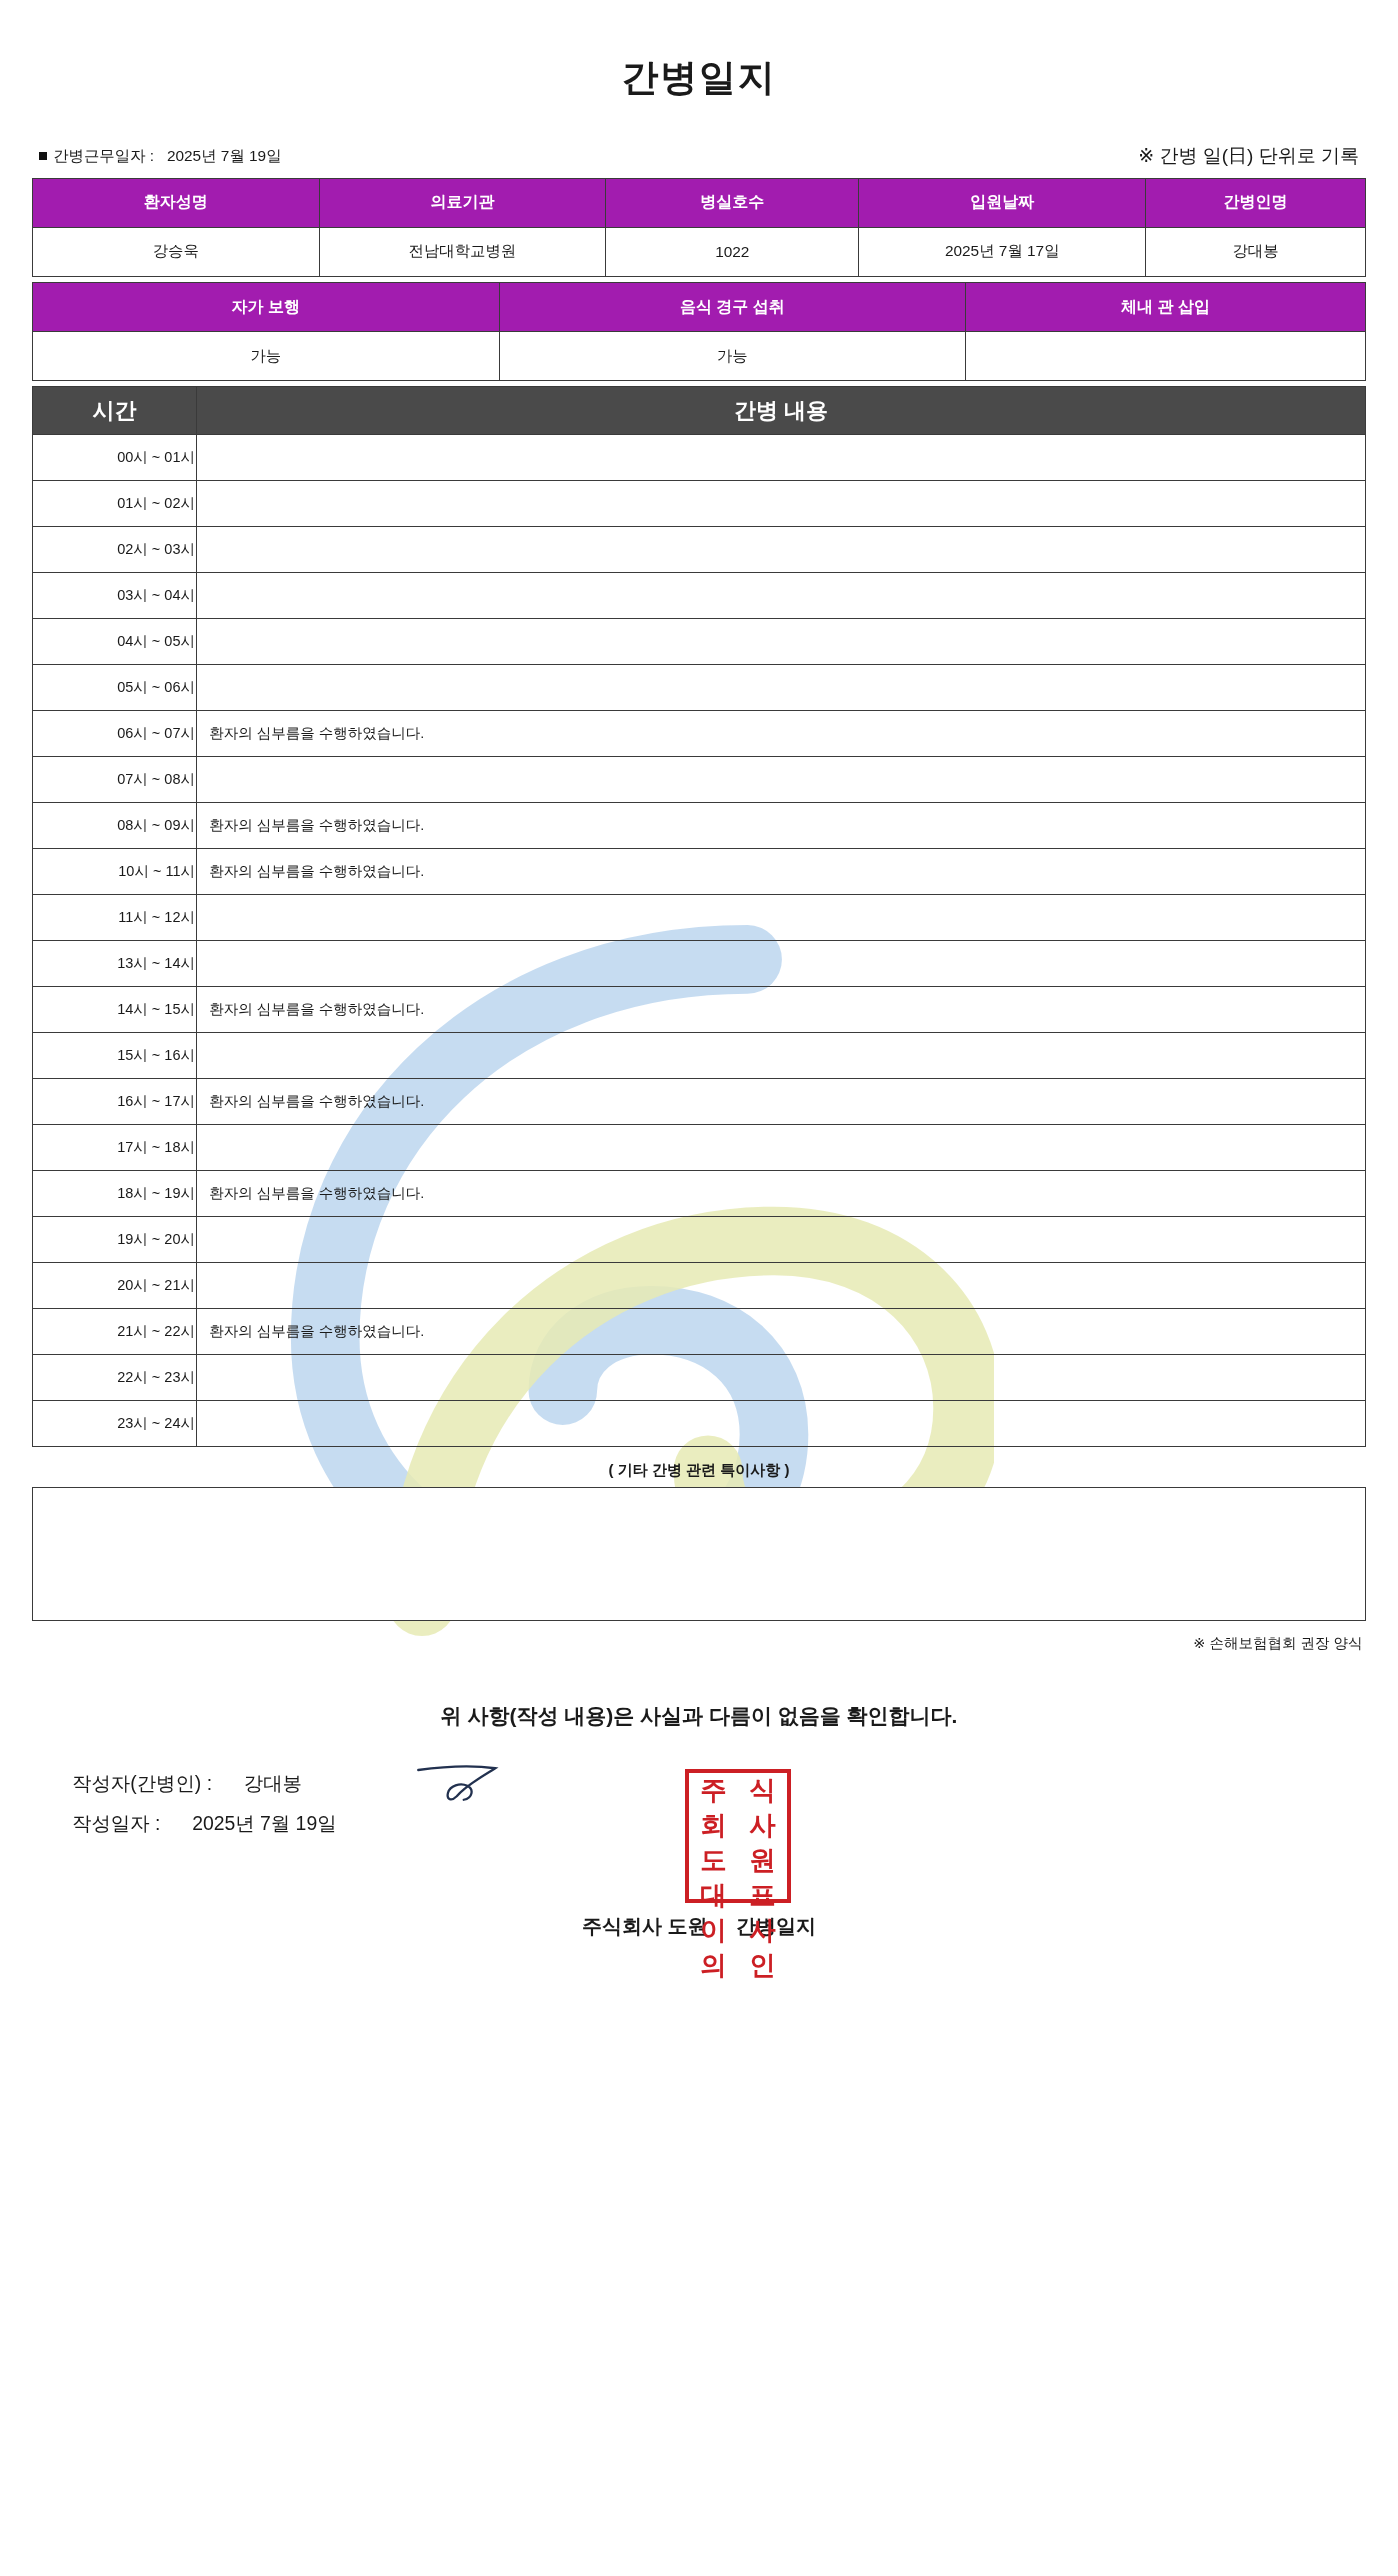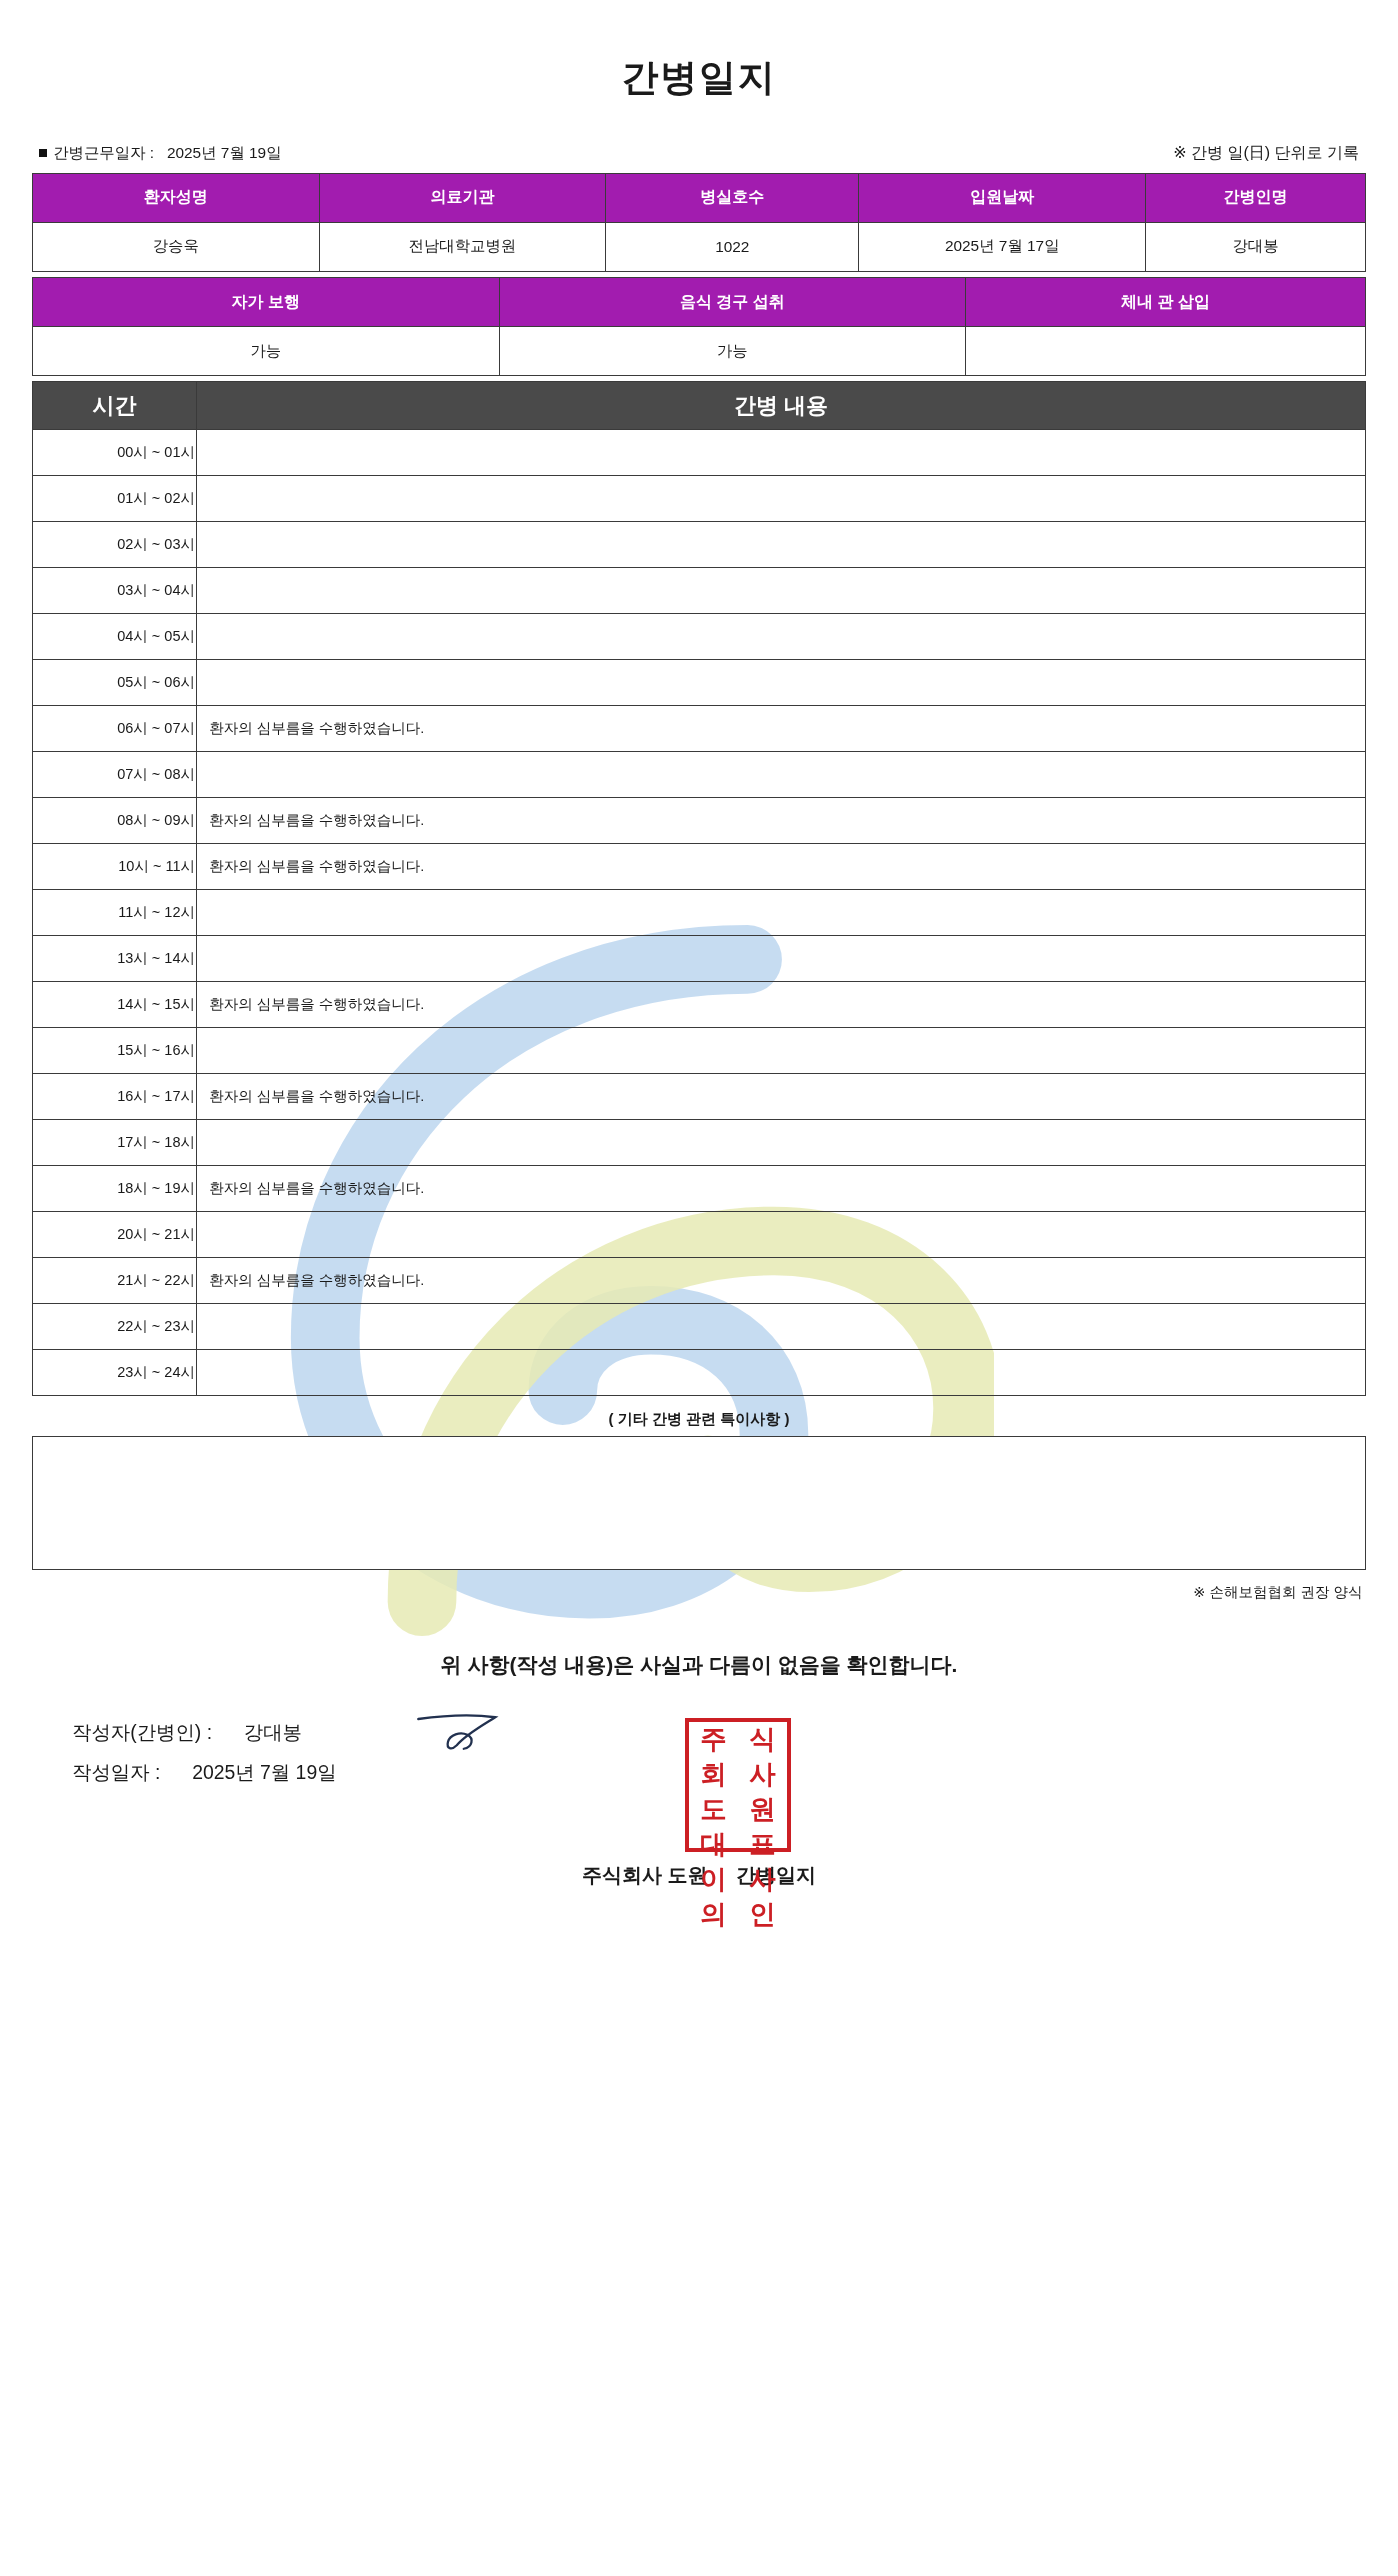--- a/index.html
+++ b/index.html
@@ -58,7 +58,7 @@
     margin-right: 6.2px;
     vertical-align: 0.9px;
   }
-  .meta-right { font-size: 16px; }
+  .meta-right { font-size: 19px; }
 
   table.grid {
     width: 100%;

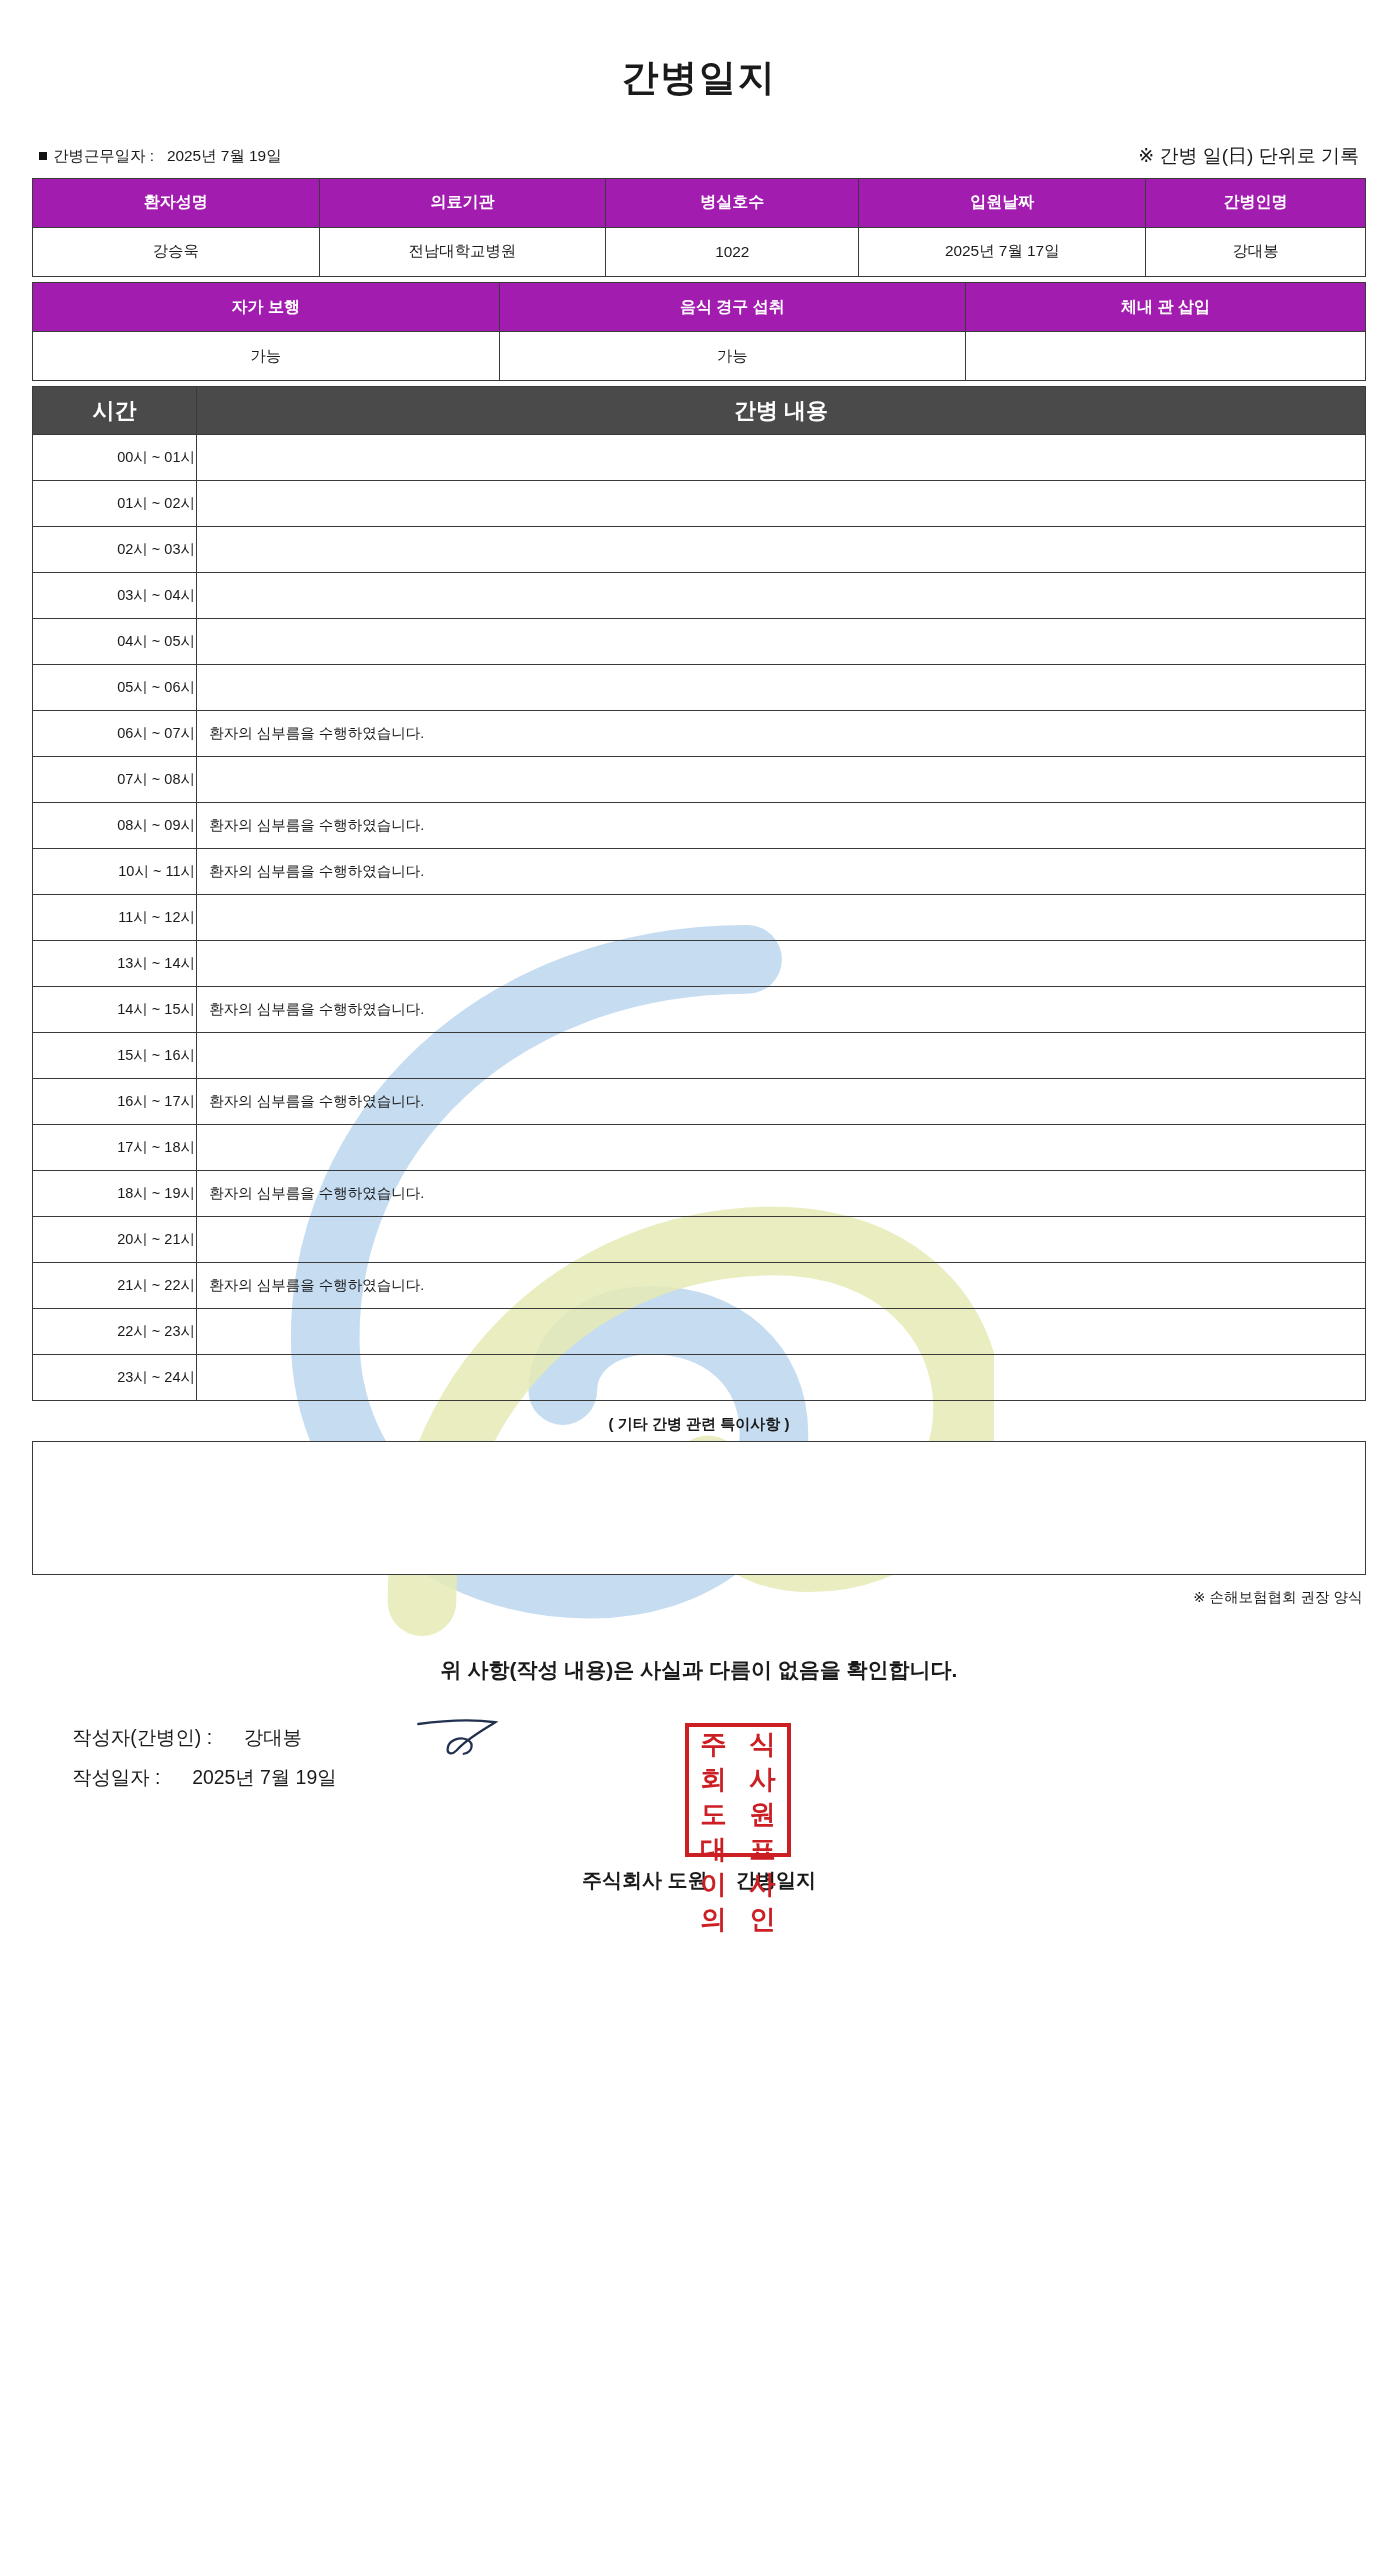--- a/index.html
+++ b/index.html
@@ -334,6 +334,10 @@
           <tr>
             <td class="time-col">18시 ~ 19시</td>
             <td class="note-col">환자의 심부름을 수행하였습니다.</td>
+          </tr>
+          <tr>
+            <td class="time-col">19시 ~ 20시</td>
+            <td class="note-col"></td>
           </tr>
           <tr>
             <td class="time-col">20시 ~ 21시</td>

